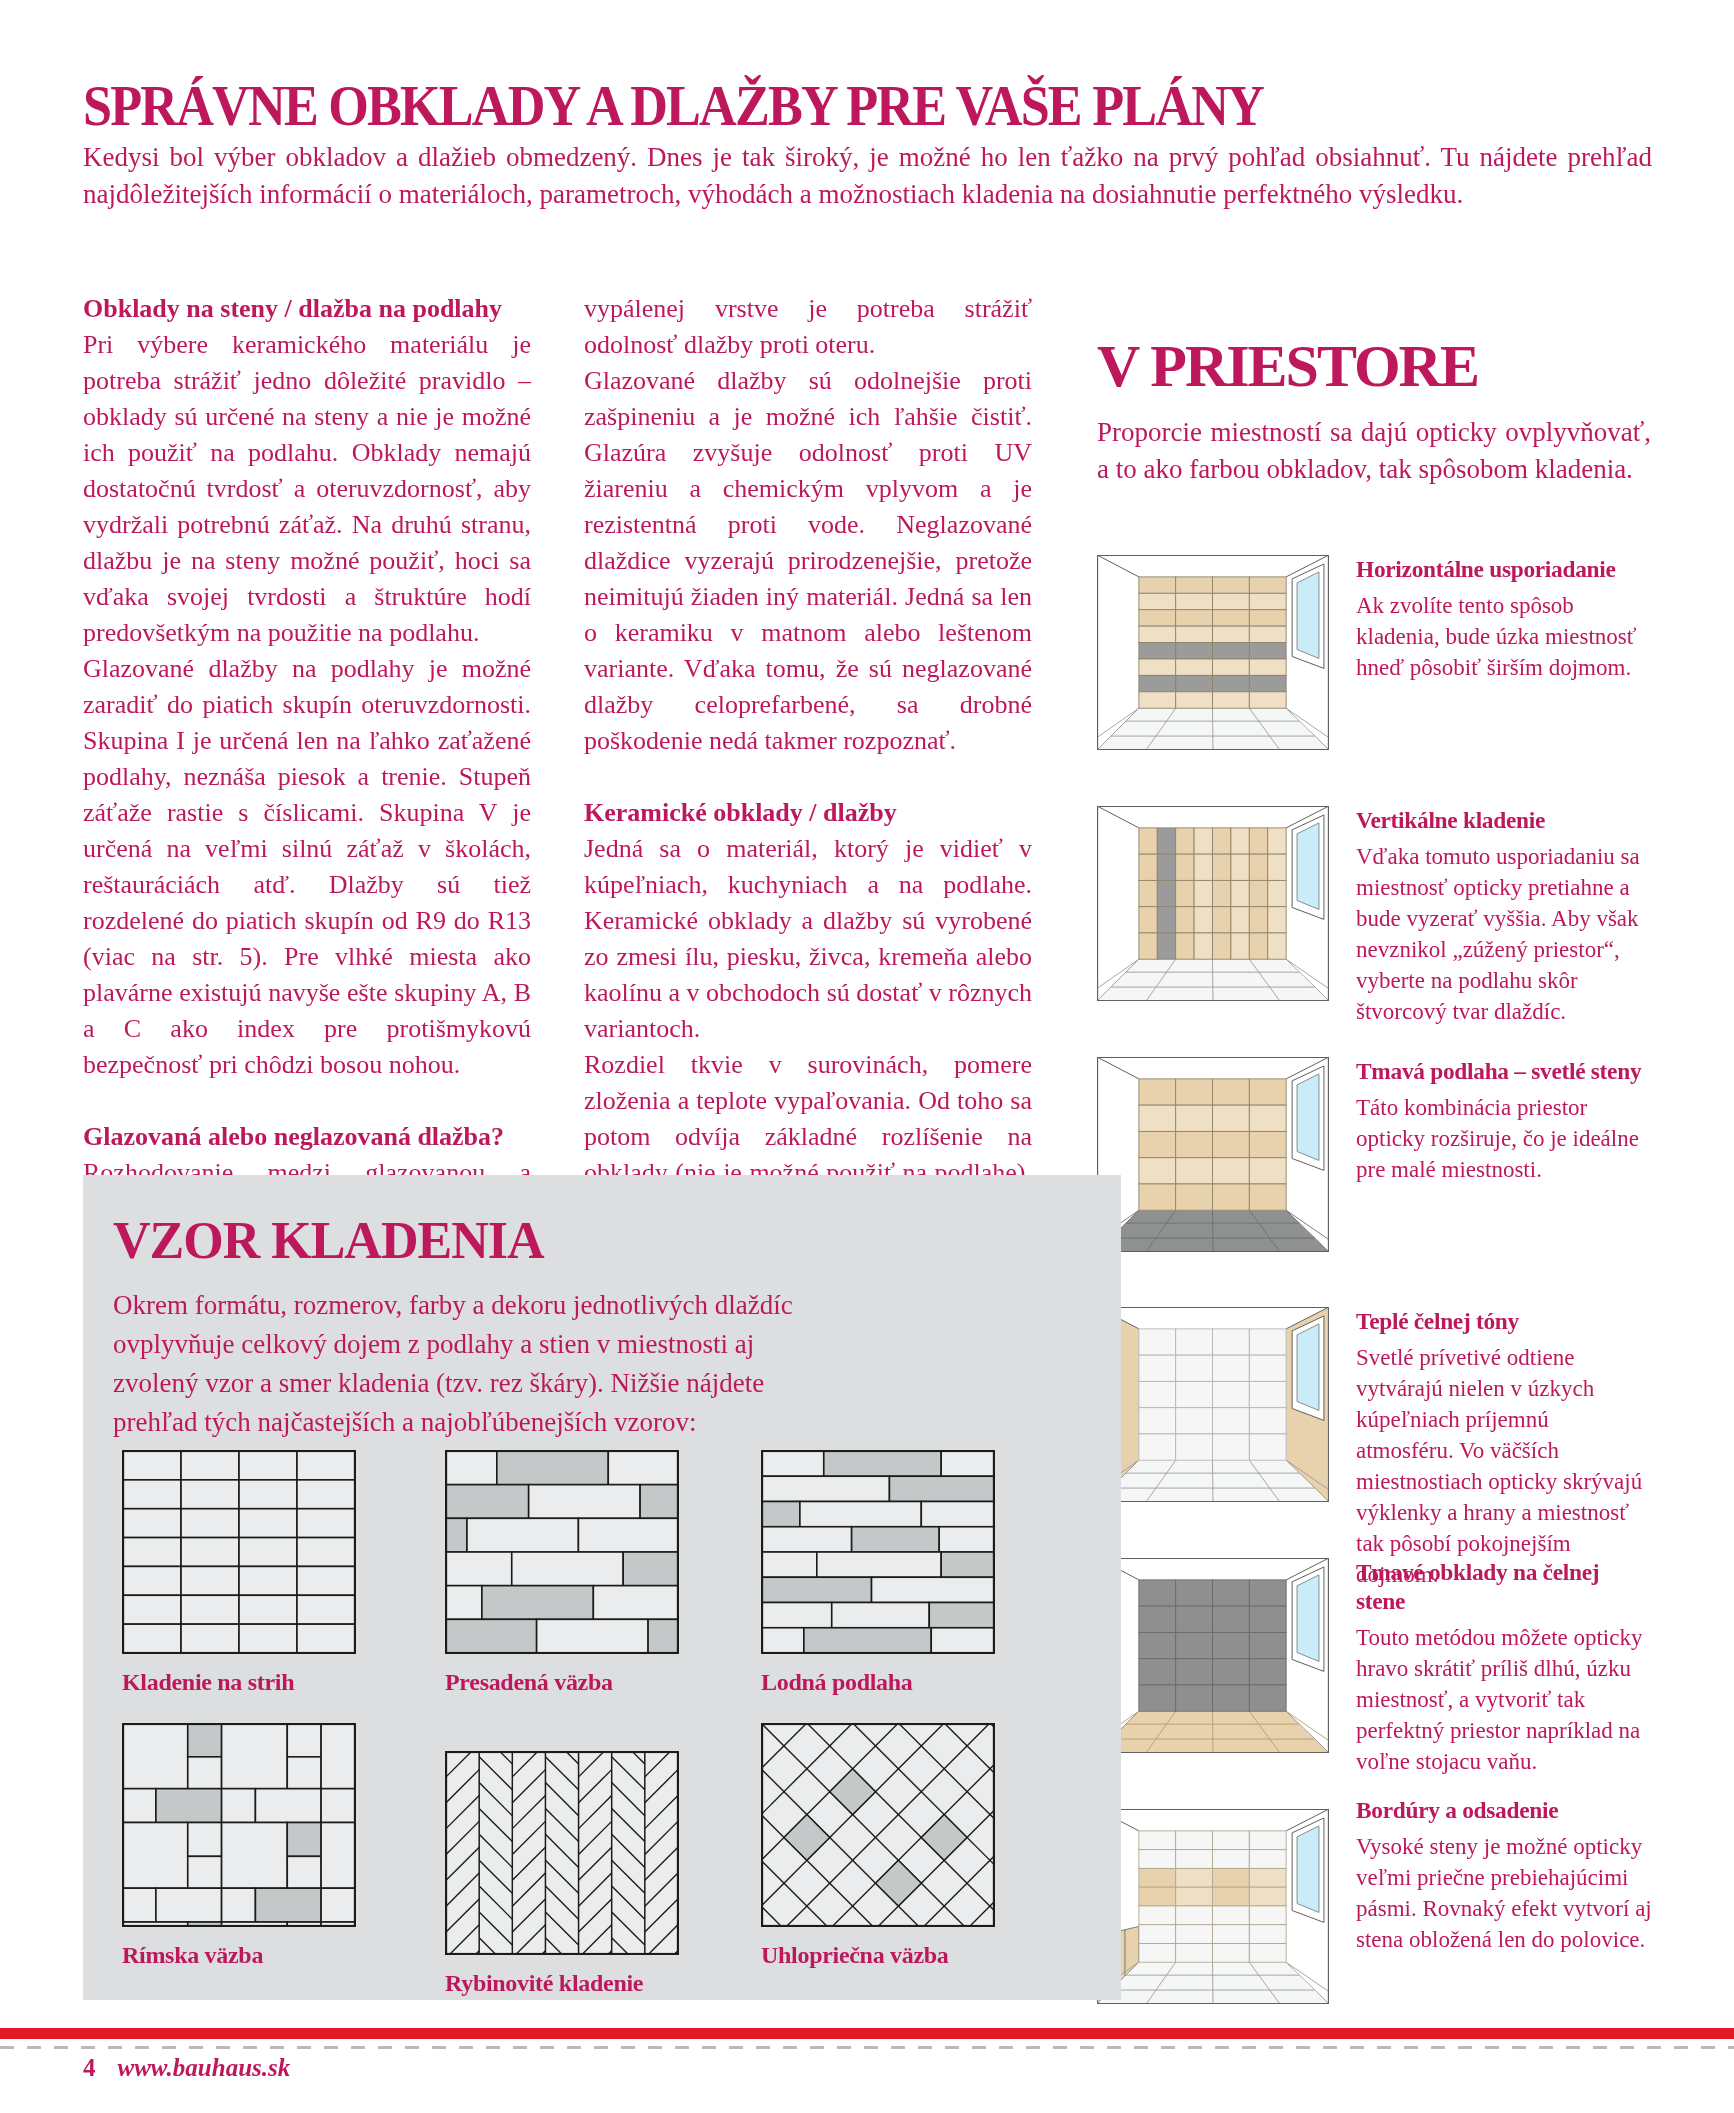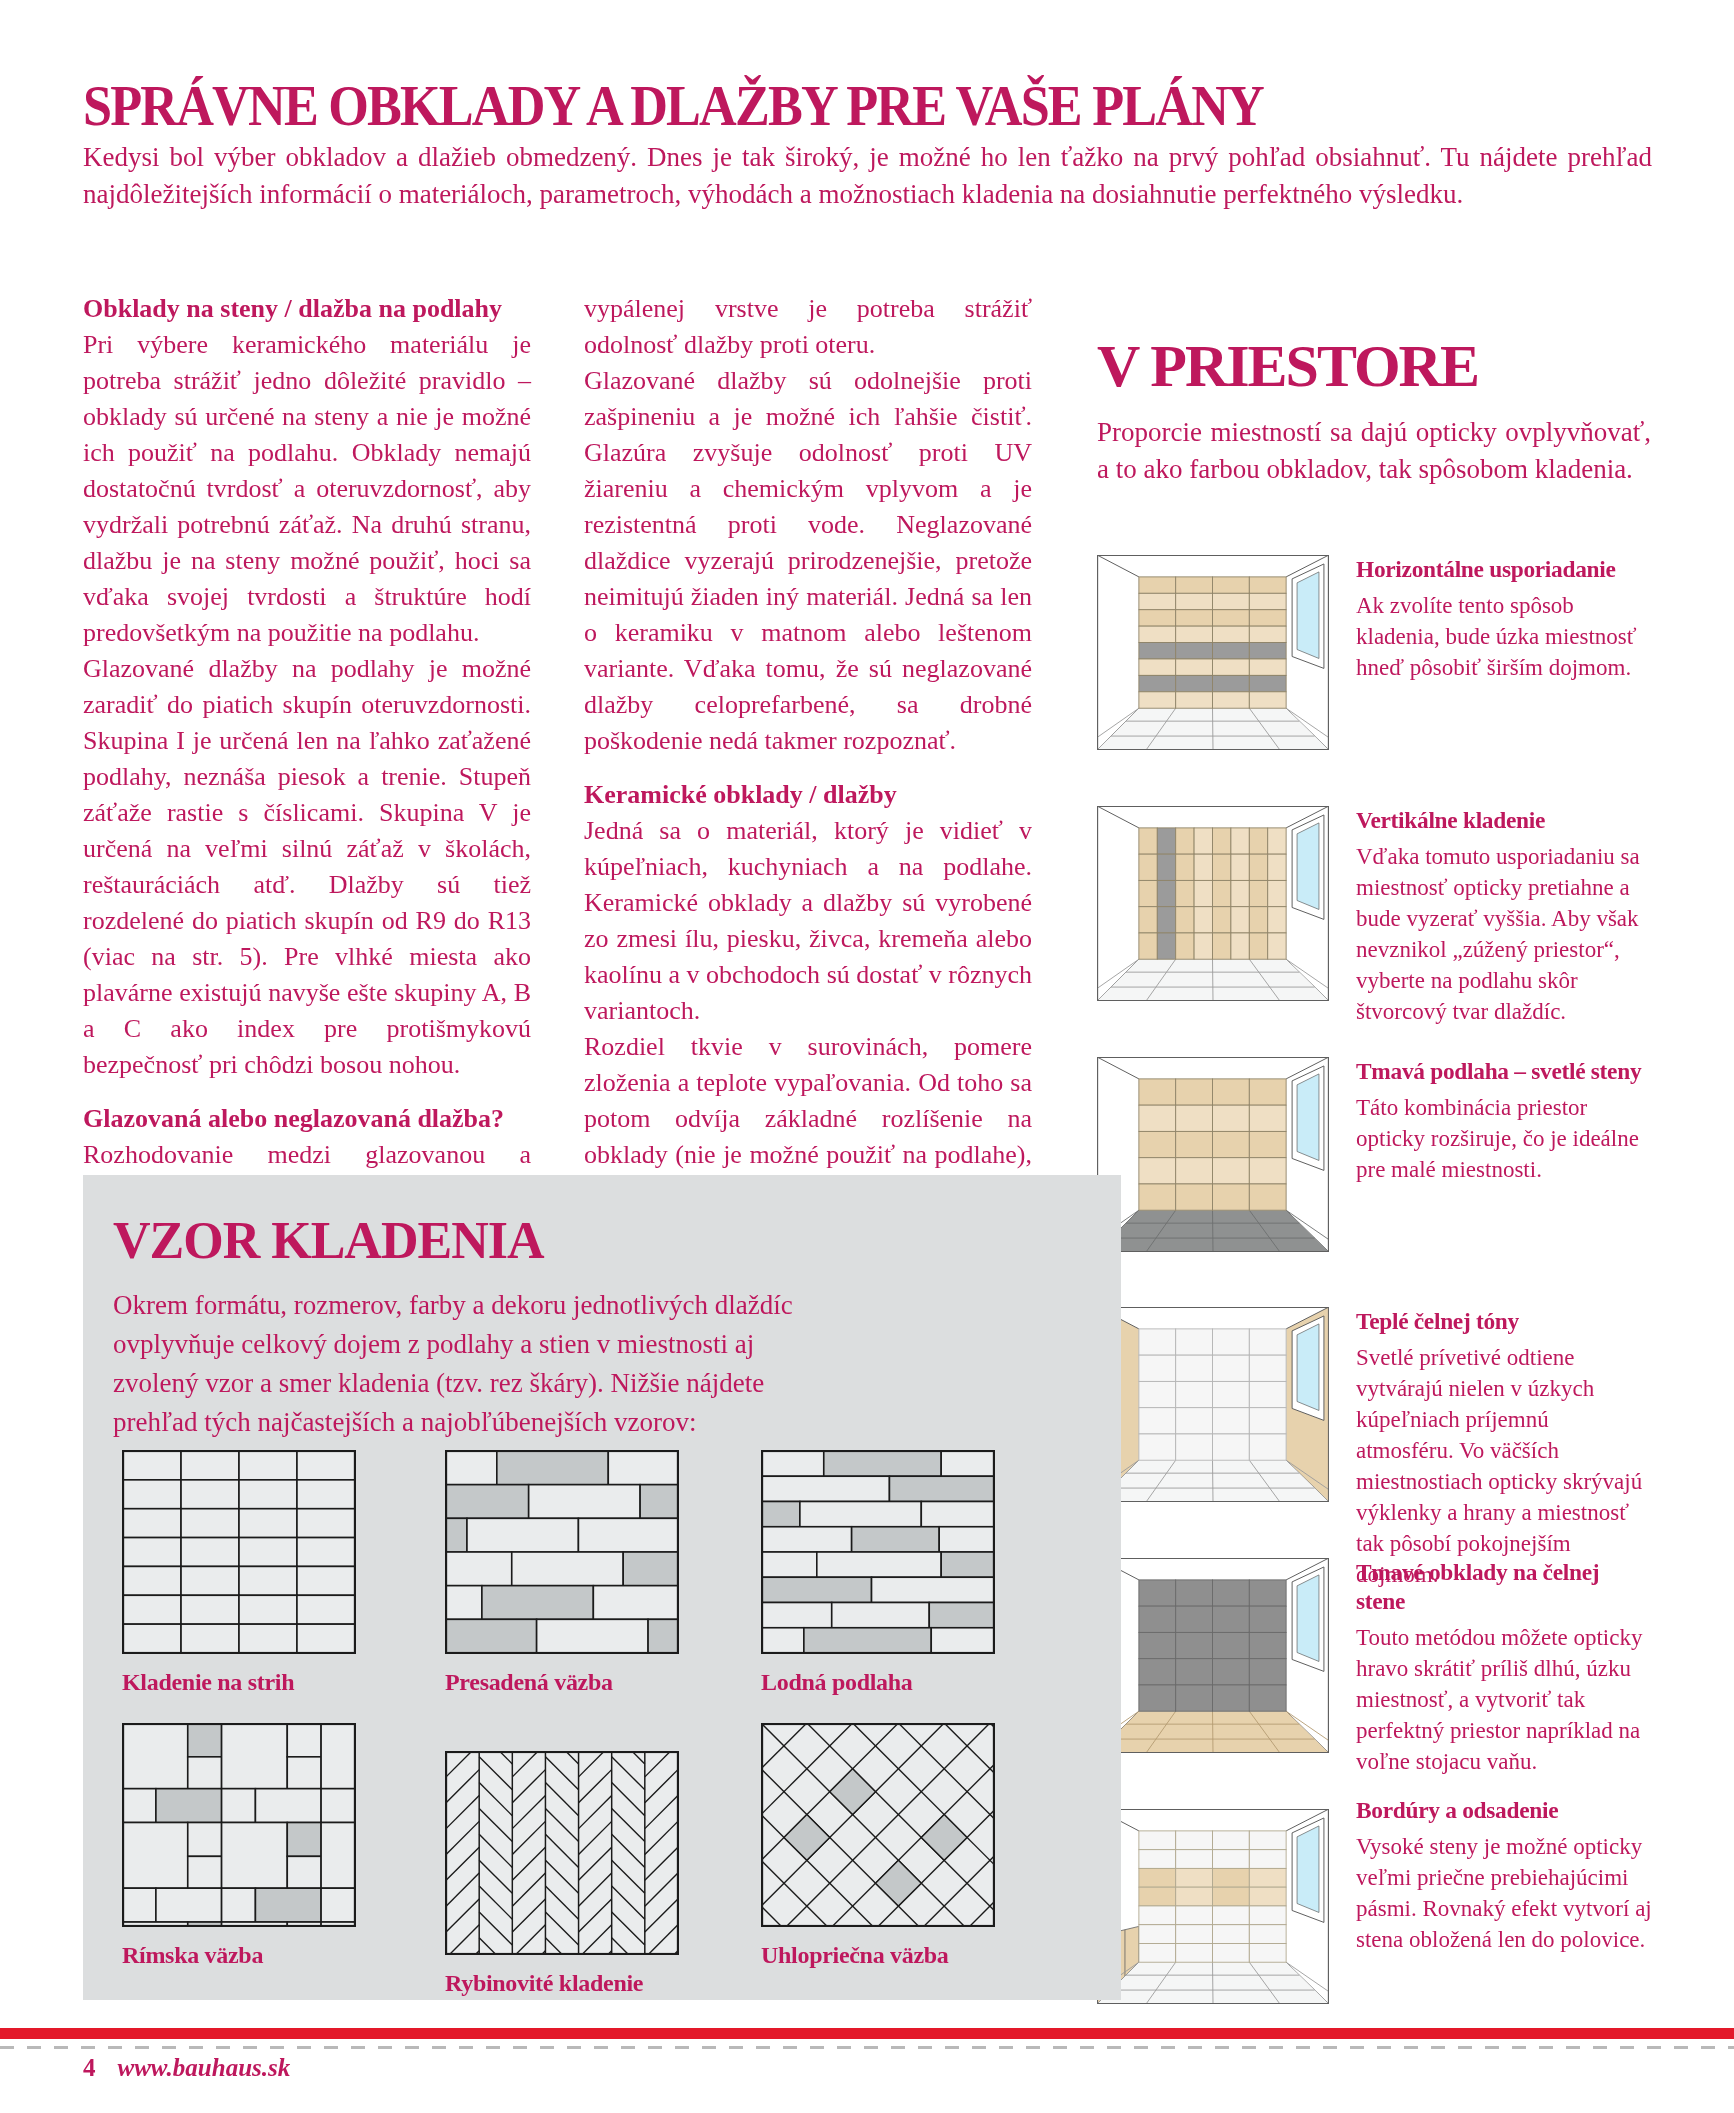--- a/index.html
+++ b/index.html
@@ -12,7 +12,7 @@
   .col{position:absolute;top:291px;font-size:26px;line-height:36px;text-align:justify;}
   .col p{margin:0;}
   .col h3{margin:0;font-size:26px;line-height:36px;font-weight:700;text-align:left;}
-  .col h3.mt{margin-top:18px;}
+  .col h3.mt{margin-top:36px;}
   .col1{left:83px;width:448px;}
   .col2{left:584px;width:448px;}
   

